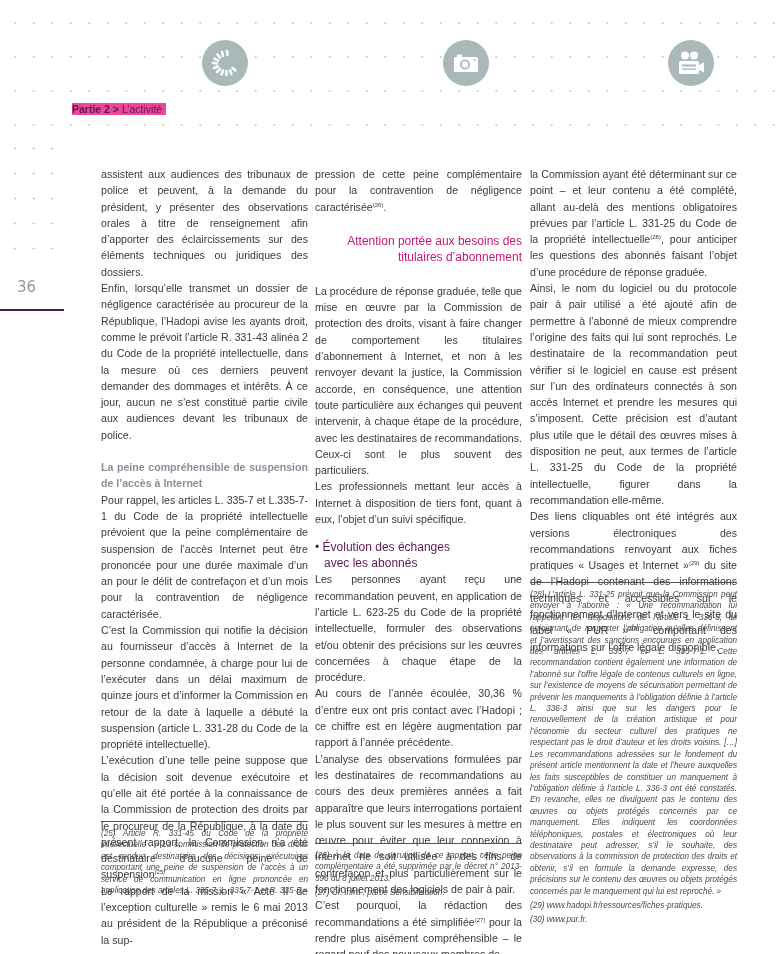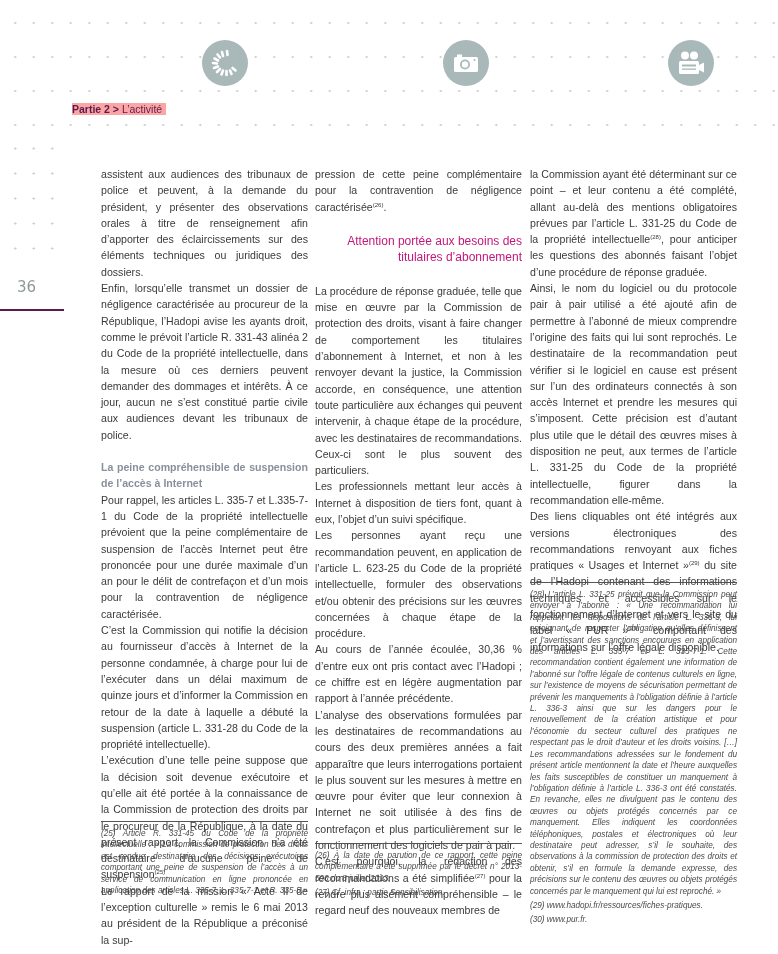--- a/index.html
+++ b/index.html
@@ -13,7 +13,7 @@
           background-size: 18.5px 25px; background-position: 6px 6px; }
   .icon-circle { position: absolute; width: 46px; height: 46px; border-radius: 50%;
           background: #a9b8b8; top: 40px; display: flex; align-items: center; justify-content: center; }
-  .breadcrumb { position: absolute; left: 72px; top: 103px; font-size: 10.5px; background: #fca5a5; padding-right: 4px; }
+  .breadcrumb { position: absolute; left: 72px; top: 103px; font-size: 10.5px; background: #ec4899; padding-right: 4px; }
   .breadcrumb .part { color: #5b1a4f; font-weight: bold; }
   .breadcrumb .sep { color: #5b1a4f; font-weight: bold; }
   .breadcrumb .section { color: #5b1a4f; }

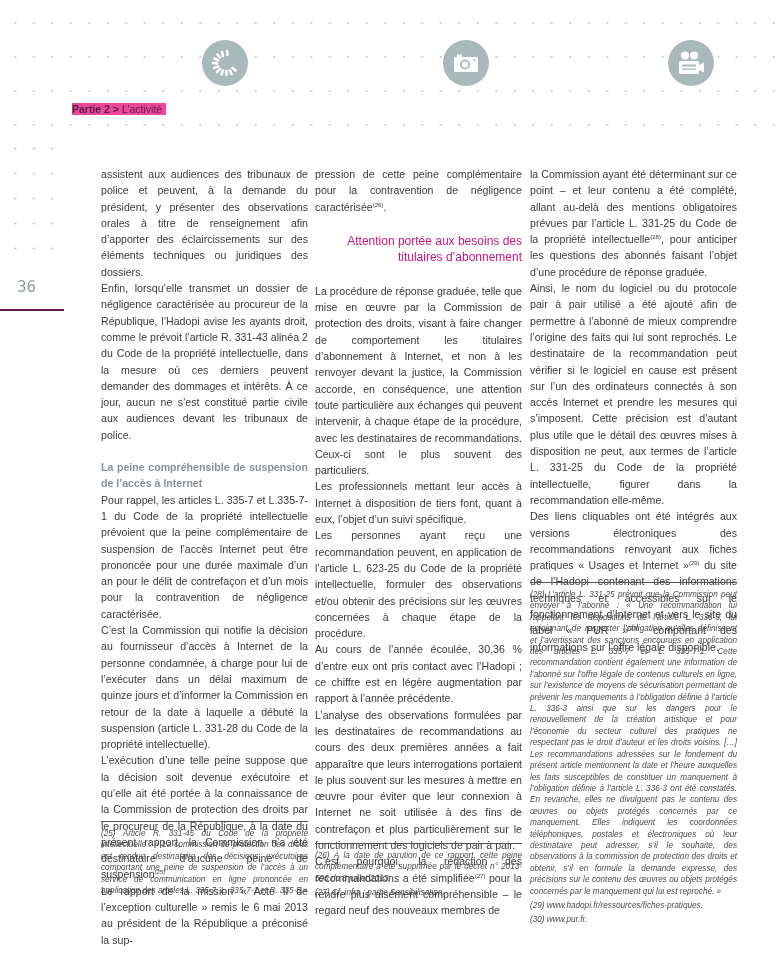--- a/index.html
+++ b/index.html
@@ -99,6 +99,10 @@
   <p class="h2">Attention portée aux besoins des titulaires d’abonnement</p>
   <p>La procédure de réponse graduée, telle que mise en œuvre par la Commission de protection des droits, visant à faire changer de comportement les titulaires d’abonnement à Internet, et non à les renvoyer devant la justice, la Commission accorde, en conséquence, une attention toute particulière aux échanges qui peuvent intervenir, à chaque étape de la procédure, avec les destinataires de recommandations. Ceux-ci sont le plus souvent des particuliers.</p>
   <p>Les professionnels mettant leur accès à Internet à disposition de tiers font, quant à eux, l’objet d’un suivi spécifique.</p>
+  <p class="h3">
+    <span>• Évolution des échanges</span>
+    <span class="indent">avec les abonnés</span>
+  </p>
   <p>Les personnes ayant reçu une recommandation peuvent, en application de l’article L. 623-25 du Code de la propriété intellectuelle, formuler des observations et/ou obtenir des précisions sur les œuvres concernées à chaque étape de la procédure.</p>
   <p>Au cours de l’année écoulée, 30,36 % d’entre eux ont pris contact avec l’Hadopi ; ce chiffre est en légère augmentation par rapport à l’année précédente.</p>
   <p>L’analyse des observations formulées par les destinataires de recommandations au cours des deux premières années a fait apparaître que leurs interrogations portaient le plus souvent sur les mesures à mettre en œuvre pour éviter que leur connexion à Internet ne soit utilisée à des fins de contrefaçon et plus particulièrement sur le fonctionnement des logiciels de pair à pair.</p>

